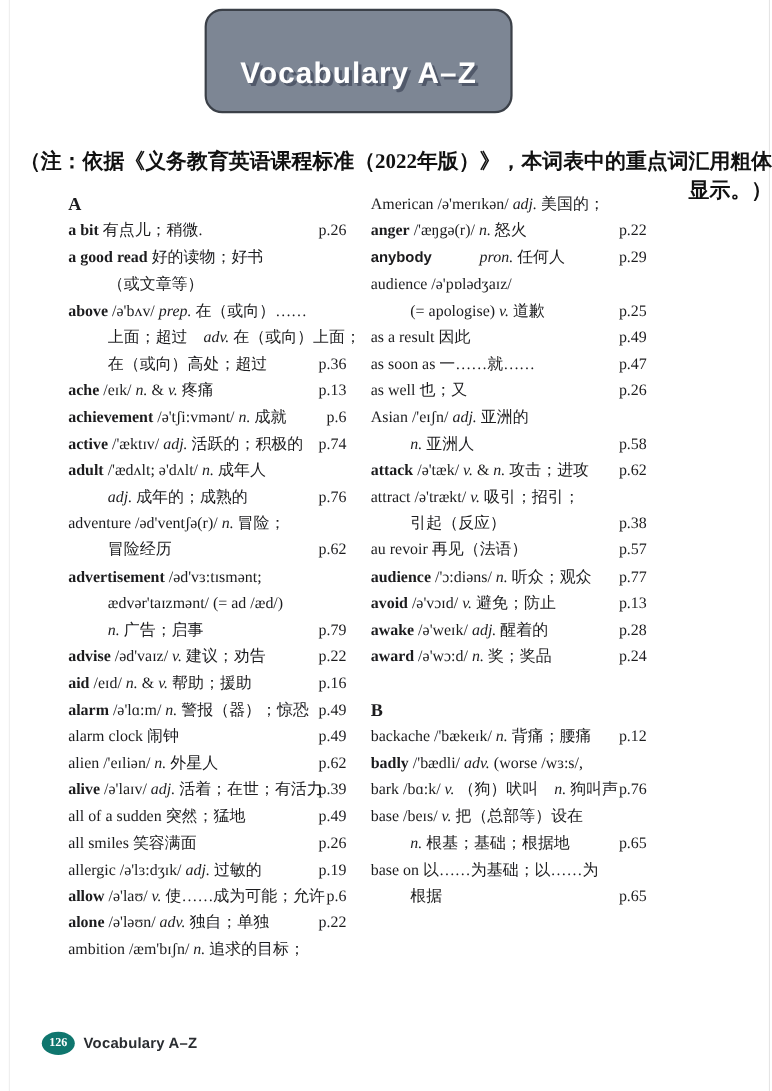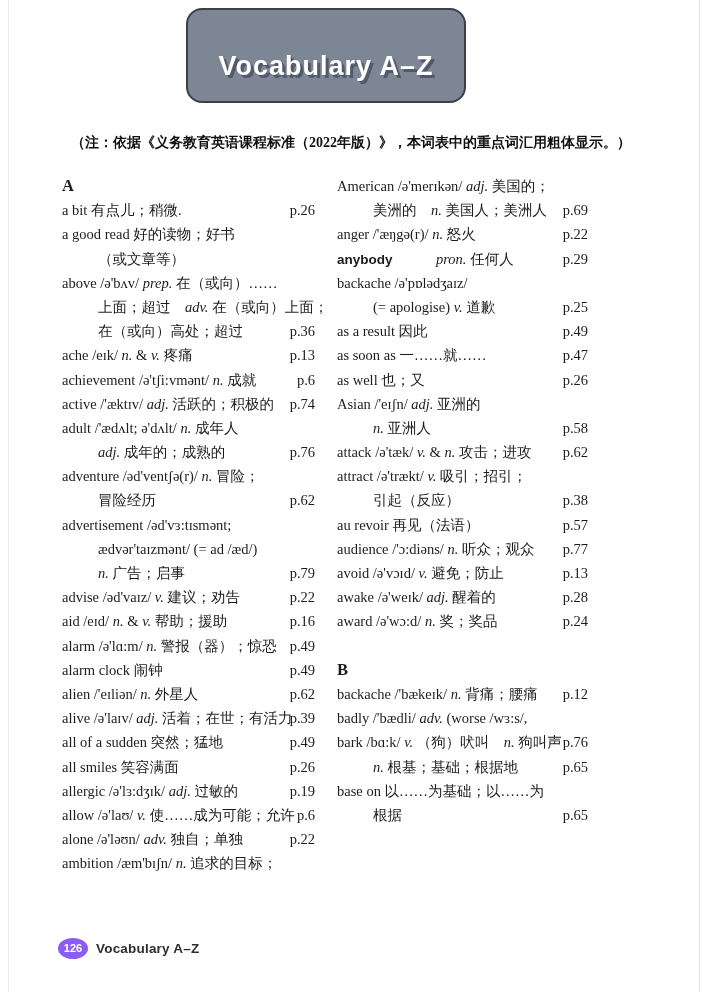--- a/index.html
+++ b/index.html
@@ -23,8 +23,8 @@
     padding-top:22px;
   }
   .note{
-    position:absolute;left:0;top:134px;width:702px;text-align:center;
-    font-size:14px;font-weight:600;color:#111;
+    position:absolute;left:0;top:134px;width:702px;text-align:right;
+    font-size:19px;font-weight:600;color:#111;
   }
   .columns{position:absolute;left:0;top:174px;width:702px;}
   .col{position:absolute;top:0;}

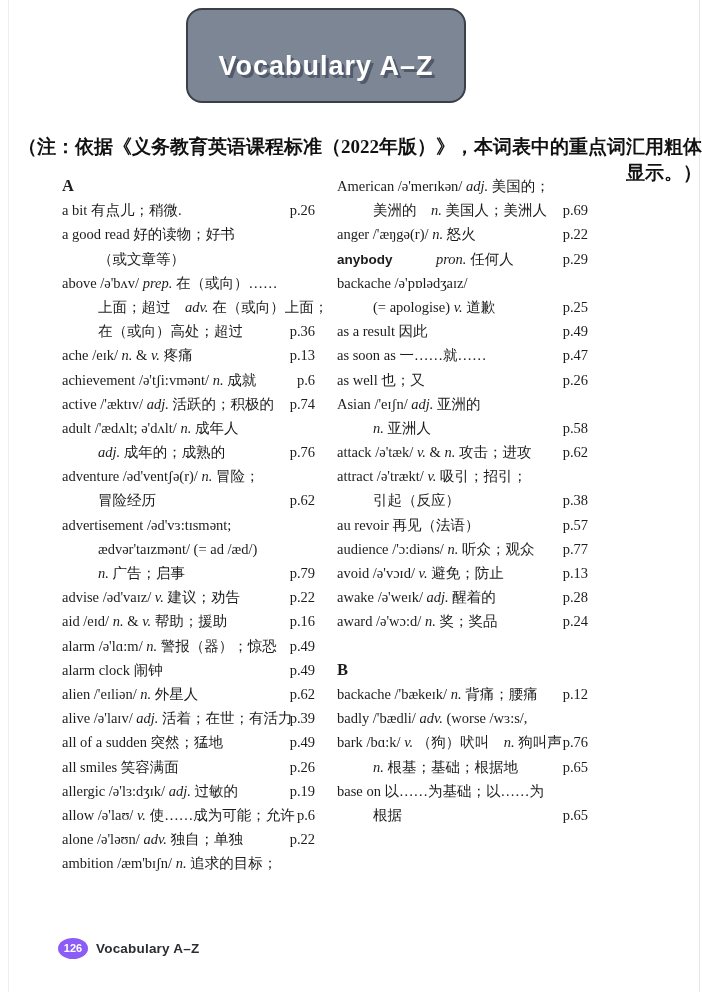--- a/index.html
+++ b/index.html
@@ -36,7 +36,7 @@
     font-size:14.5px;
   }
   .line.cont{padding-left:36px;}
-  .seg.b{font-weight:normal;text-align:right;}
+  .seg.b{font-weight:bold;text-align:right;}
   .seg.i{font-style:italic;}
   .seg.sans{font-family:"Liberation Sans","DejaVu Sans",sans-serif;font-size:13.5px;font-weight:bold;}
   .page-ref{position:absolute;right:0;top:0;font-size:14.5px;}

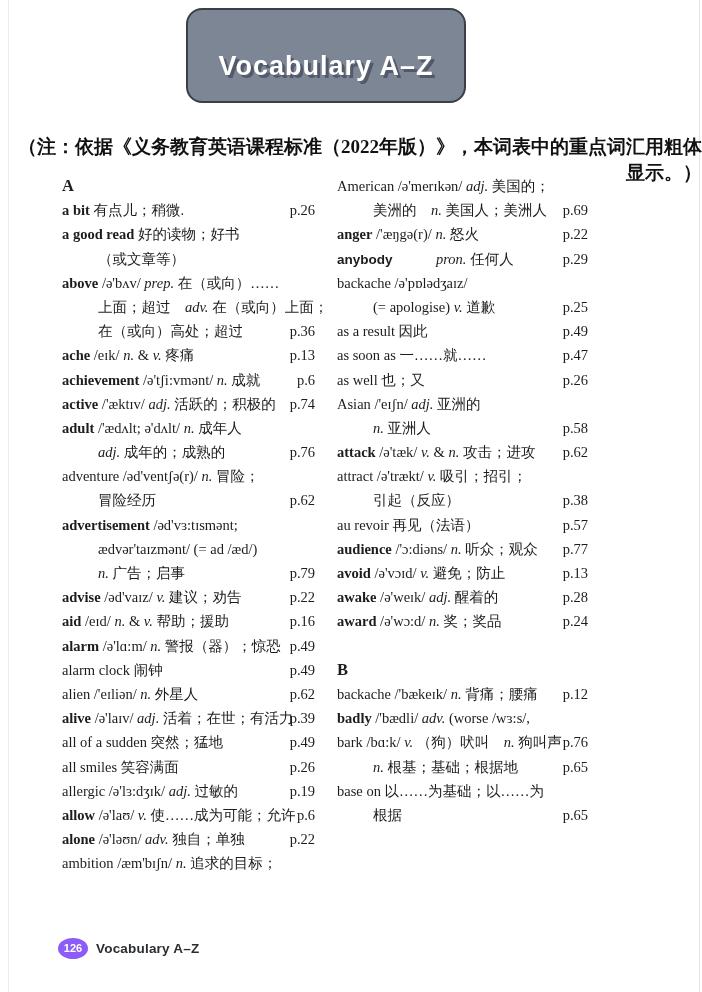--- a/index.html
+++ b/index.html
@@ -144,7 +144,6 @@
   <div class="col col-right" id="col-right">
       <div class="entry">
         <div class="line"><span class="seg">American /ə'merɪkən/ </span><span class="seg i">adj.</span><span class="seg"> 美国的；</span></div>
-        <div class="line cont"><span class="seg">美洲的　</span><span class="seg i">n.</span><span class="seg"> 美国人；美洲人</span><span class="page-ref">p.69</span></div>
       </div>
       <div class="entry">
         <div class="line"><span class="seg b">anger</span><span class="seg"> /'æŋgə(r)/ </span><span class="seg i">n.</span><span class="seg"> 怒火</span><span class="page-ref">p.22</span></div>

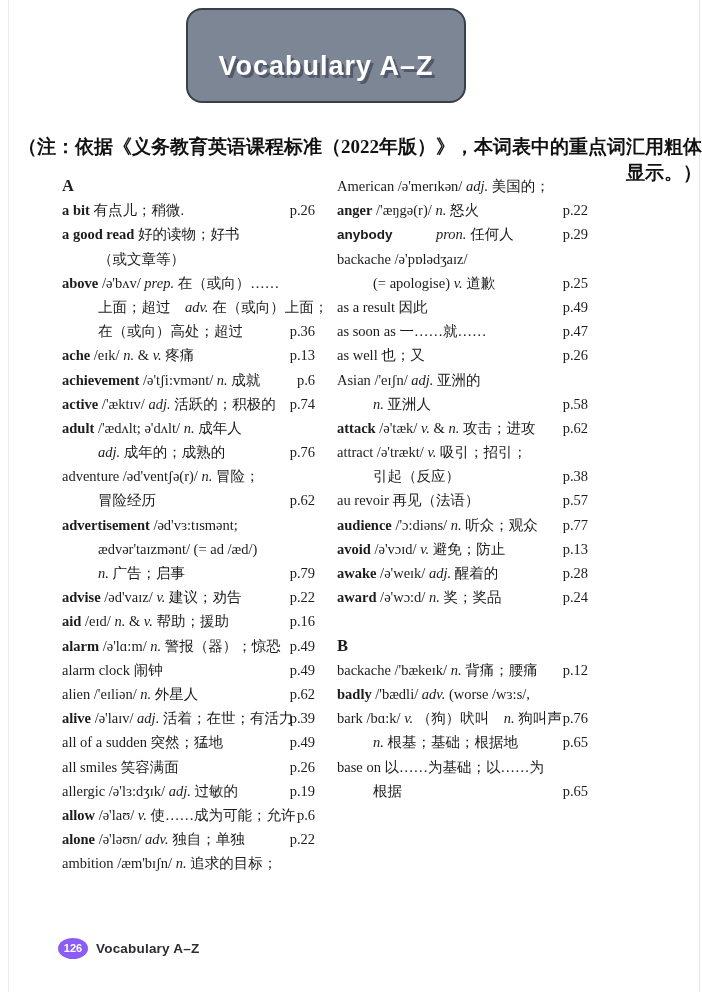--- a/index.html
+++ b/index.html
@@ -152,7 +152,7 @@
         <div class="line"><span class="seg sans">anybody</span><span class="seg">　　　</span><span class="seg i">pron.</span><span class="seg"> 任何人</span><span class="page-ref">p.29</span></div>
       </div>
       <div class="entry">
-        <div class="line"><span class="seg">backache /ə'pɒlədʒaɪz/</span></div>
+        <div class="line"><span class="seg">audience /ə'pɒlədʒaɪz/</span></div>
         <div class="line cont"><span class="seg">(= apologise) </span><span class="seg i">v.</span><span class="seg"> 道歉</span><span class="page-ref">p.25</span></div>
       </div>
       <div class="entry">

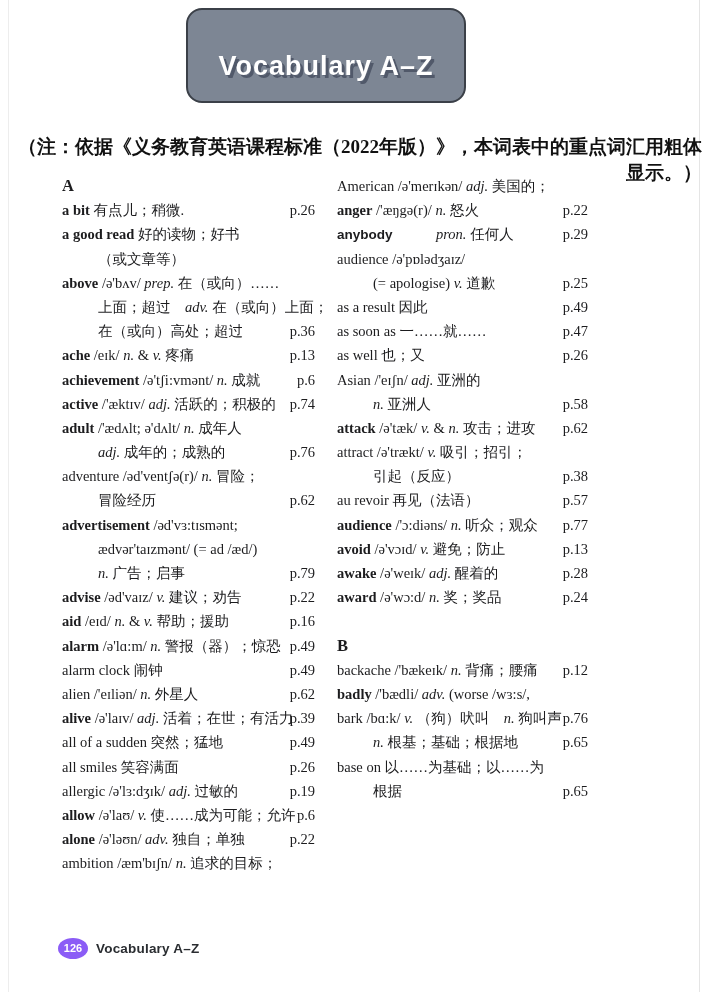--- a/index.html
+++ b/index.html
@@ -202,6 +202,7 @@
         <div class="line"><span class="seg">bark /bɑ:k/ </span><span class="seg i">v.</span><span class="seg"> （狗）吠叫　</span><span class="seg i">n.</span><span class="seg"> 狗叫声</span><span class="page-ref">p.76</span></div>
       </div>
       <div class="entry">
+        <div class="line"><span class="seg">base /beɪs/ </span><span class="seg i">v.</span><span class="seg"> 把（总部等）设在</span></div>
         <div class="line cont"><span class="seg i">n.</span><span class="seg"> 根基；基础；根据地</span><span class="page-ref">p.65</span></div>
       </div>
       <div class="entry">

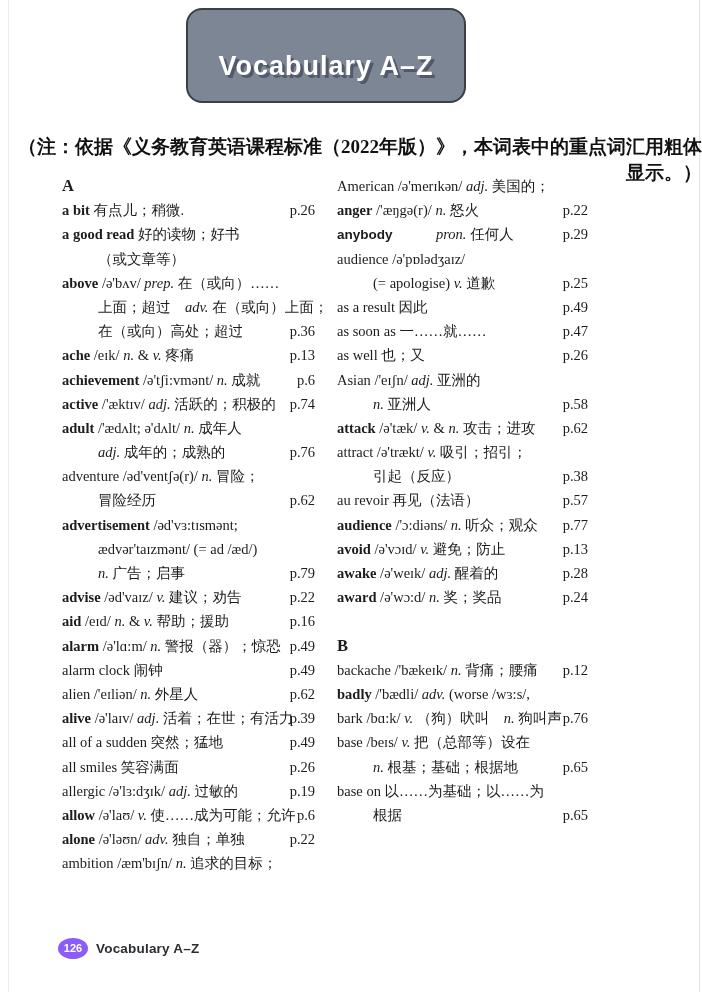--- a/index.html
+++ b/index.html
@@ -45,10 +45,10 @@
 
   .footer{position:absolute;left:38px;top:936px;height:24px;display:flex;align-items:center;}
   .page-badge{
-    width:30px;height:21px;background:#8b5cf6;border-radius:50%;
+    width:30px;height:21px;background:#0f766e;border-radius:50%;
     display:flex;align-items:center;justify-content:center;
-    color:#fff;font-family:Liberation Sans, sans-serif;
-    font-size:11px;font-weight:bold;margin-left:20px;
+    color:#fff;font-family:Liberation Serif, serif;
+    font-size:11px;font-weight:bold;
   }
   .footer-title{
     margin-left:8px;font-family:"Liberation Sans","DejaVu Sans",sans-serif;

